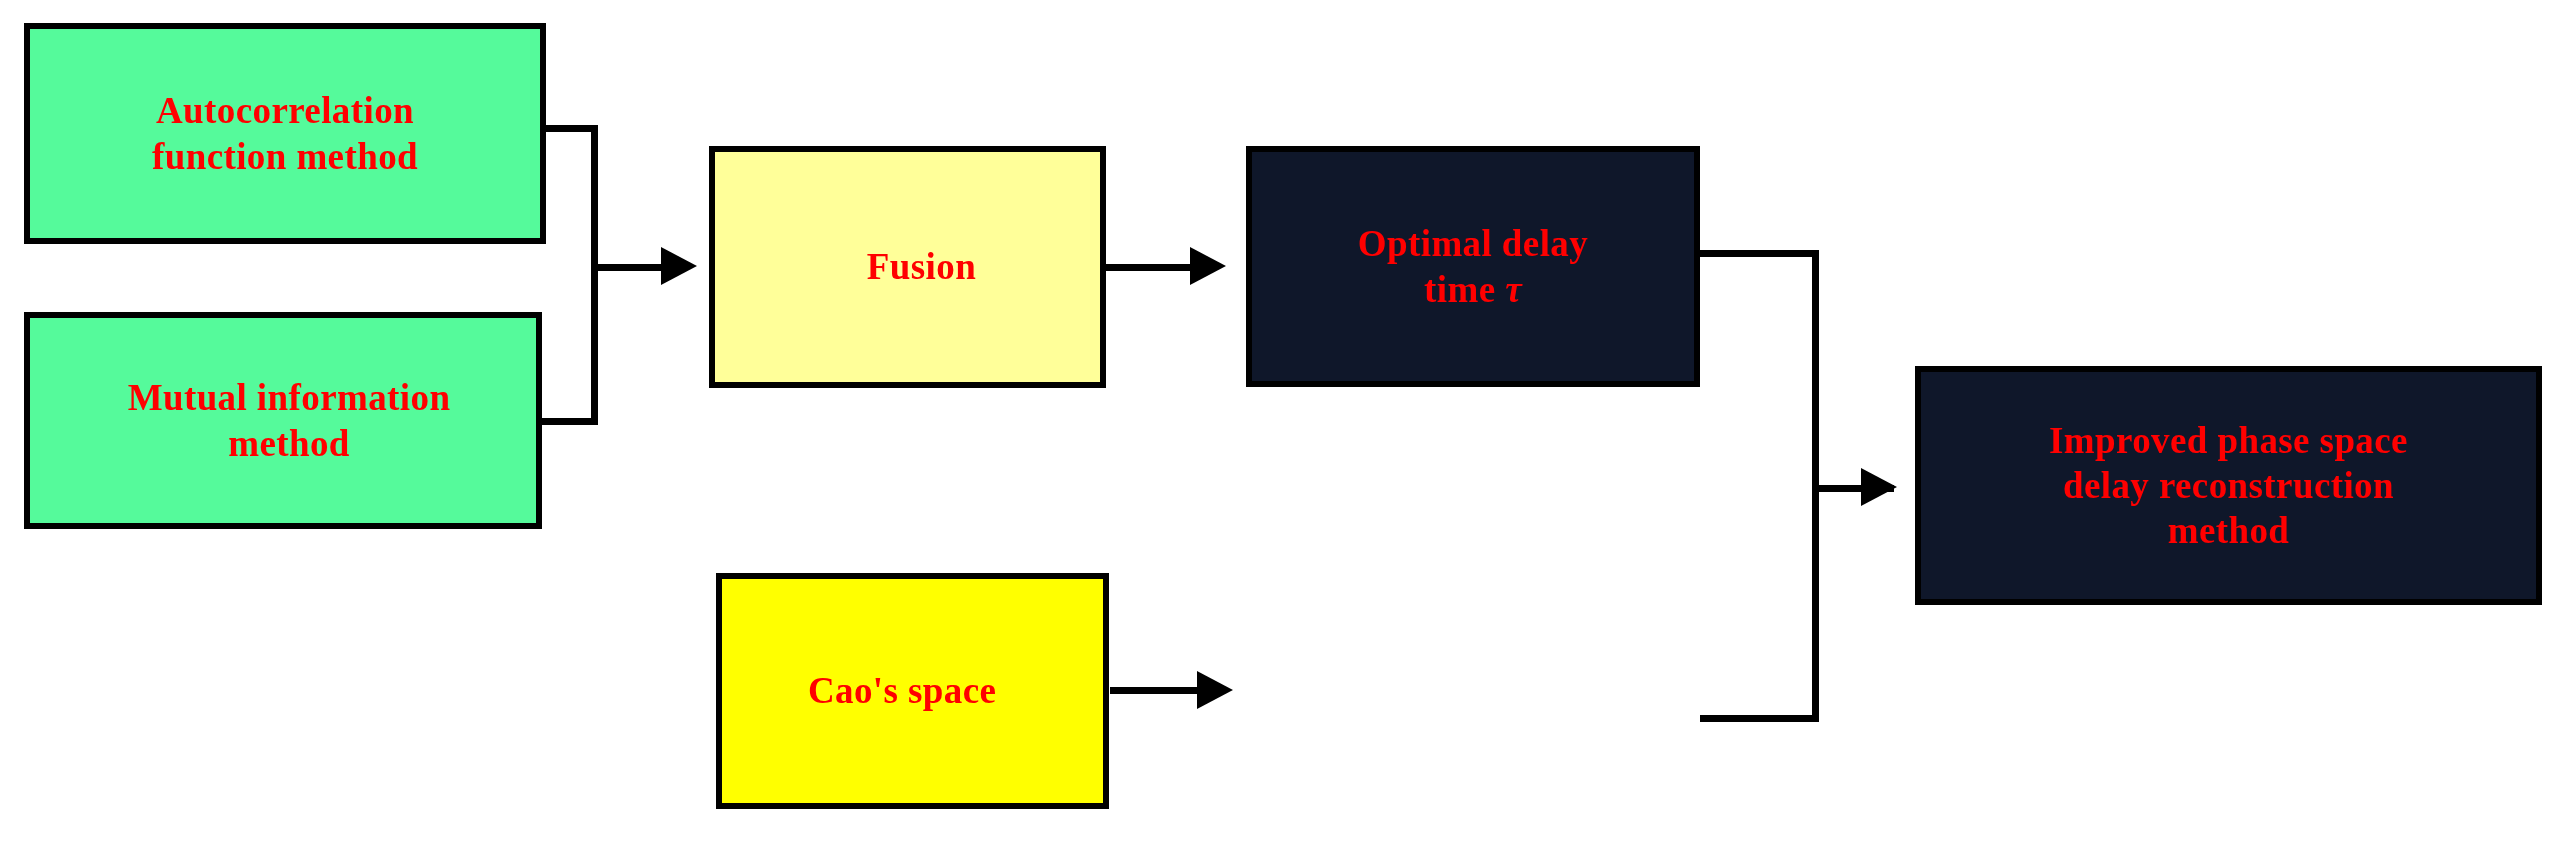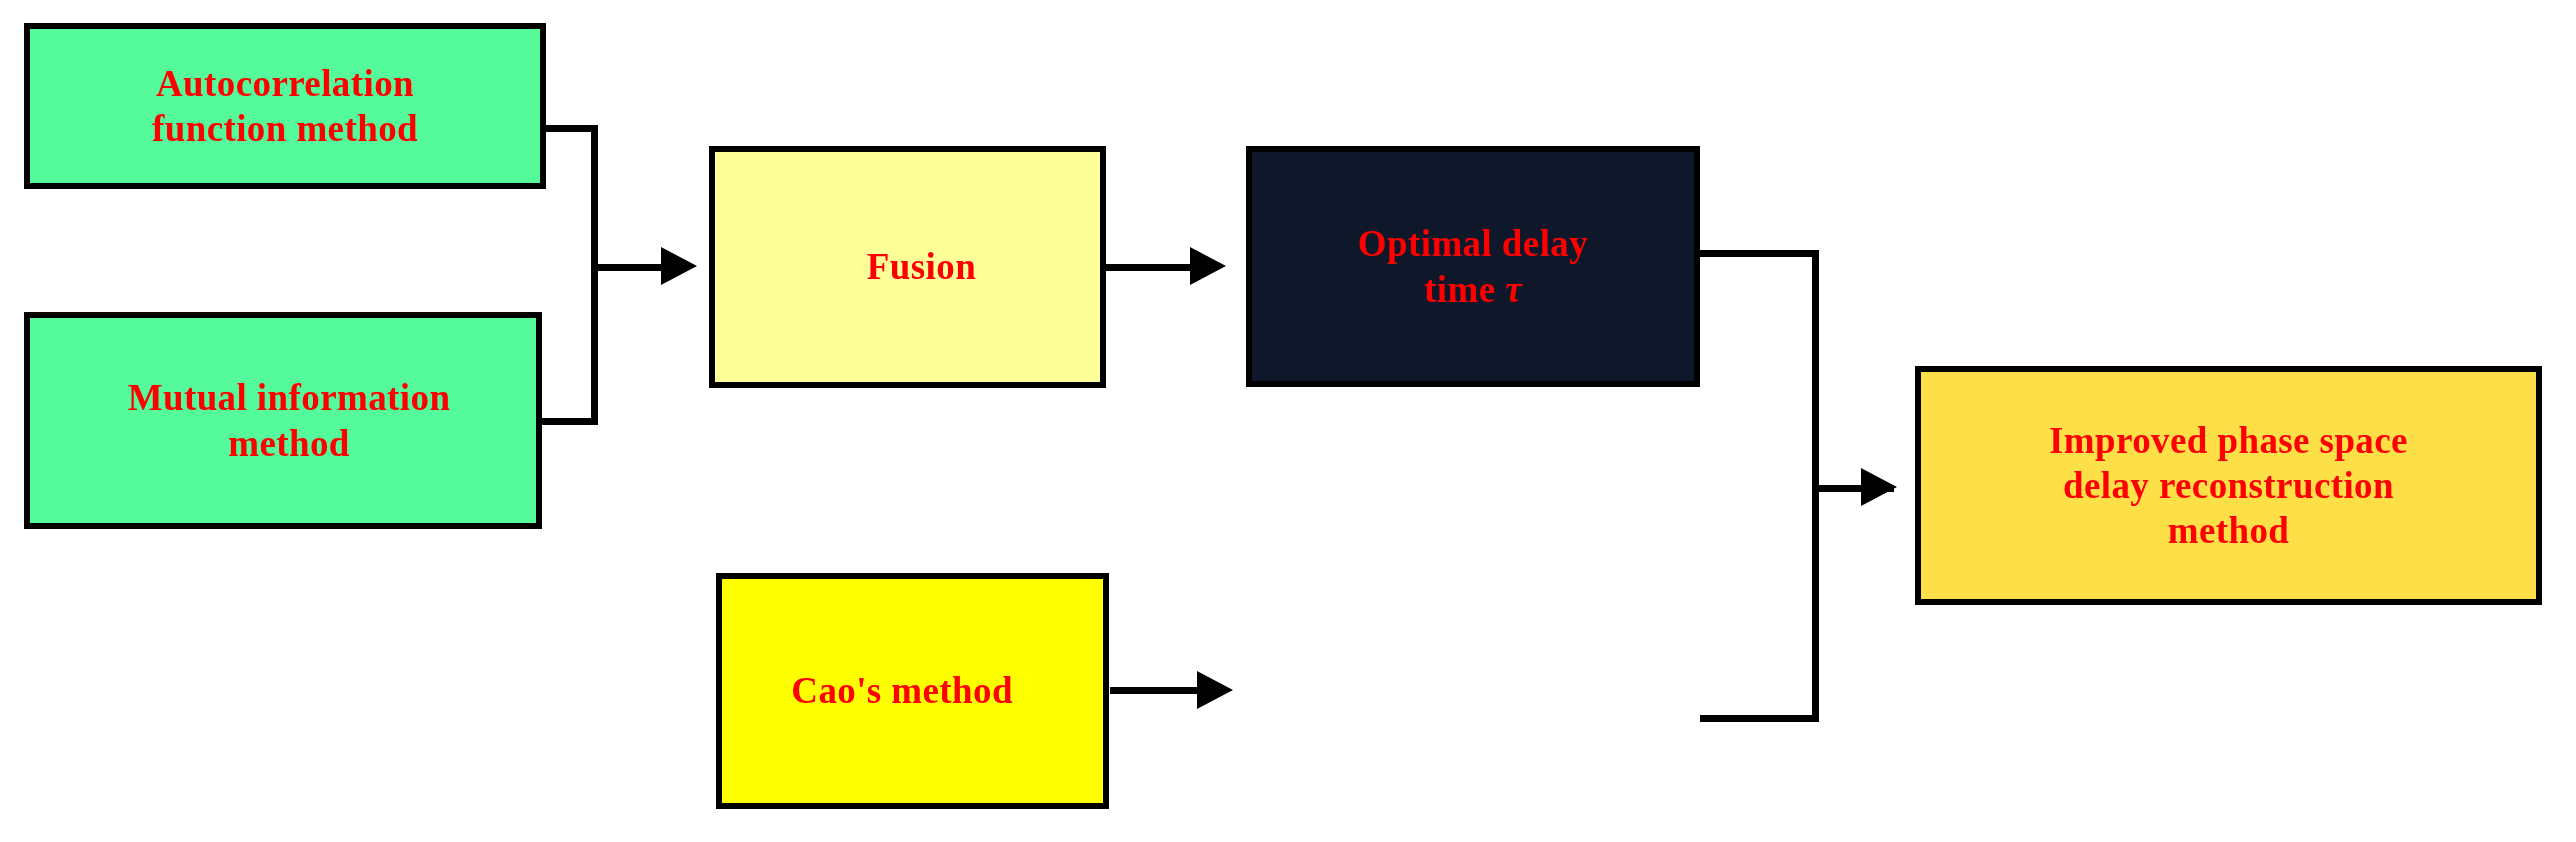--- a/index.html
+++ b/index.html
@@ -36,7 +36,7 @@
   }
 
   
-  #node-autocorrelation { left: 24px;   top: 23px;   width: 522px; height: 166px; font-size: 37px; }
+  #node-autocorrelation { left: 24px;   top: 23px;   width: 522px; height: 221px; font-size: 37px; }
   #node-mutual-info     { left: 24px;   top: 312px;  width: 518px; height: 217px; font-size: 37px; padding-left: 12px; }
   #node-fusion          { left: 709px;  top: 146px;  width: 397px; height: 242px; font-size: 37px; padding-left: 28px; }
   #node-optimal-delay   { left: 1246px; top: 146px;  width: 454px; height: 241px; font-size: 37px; }

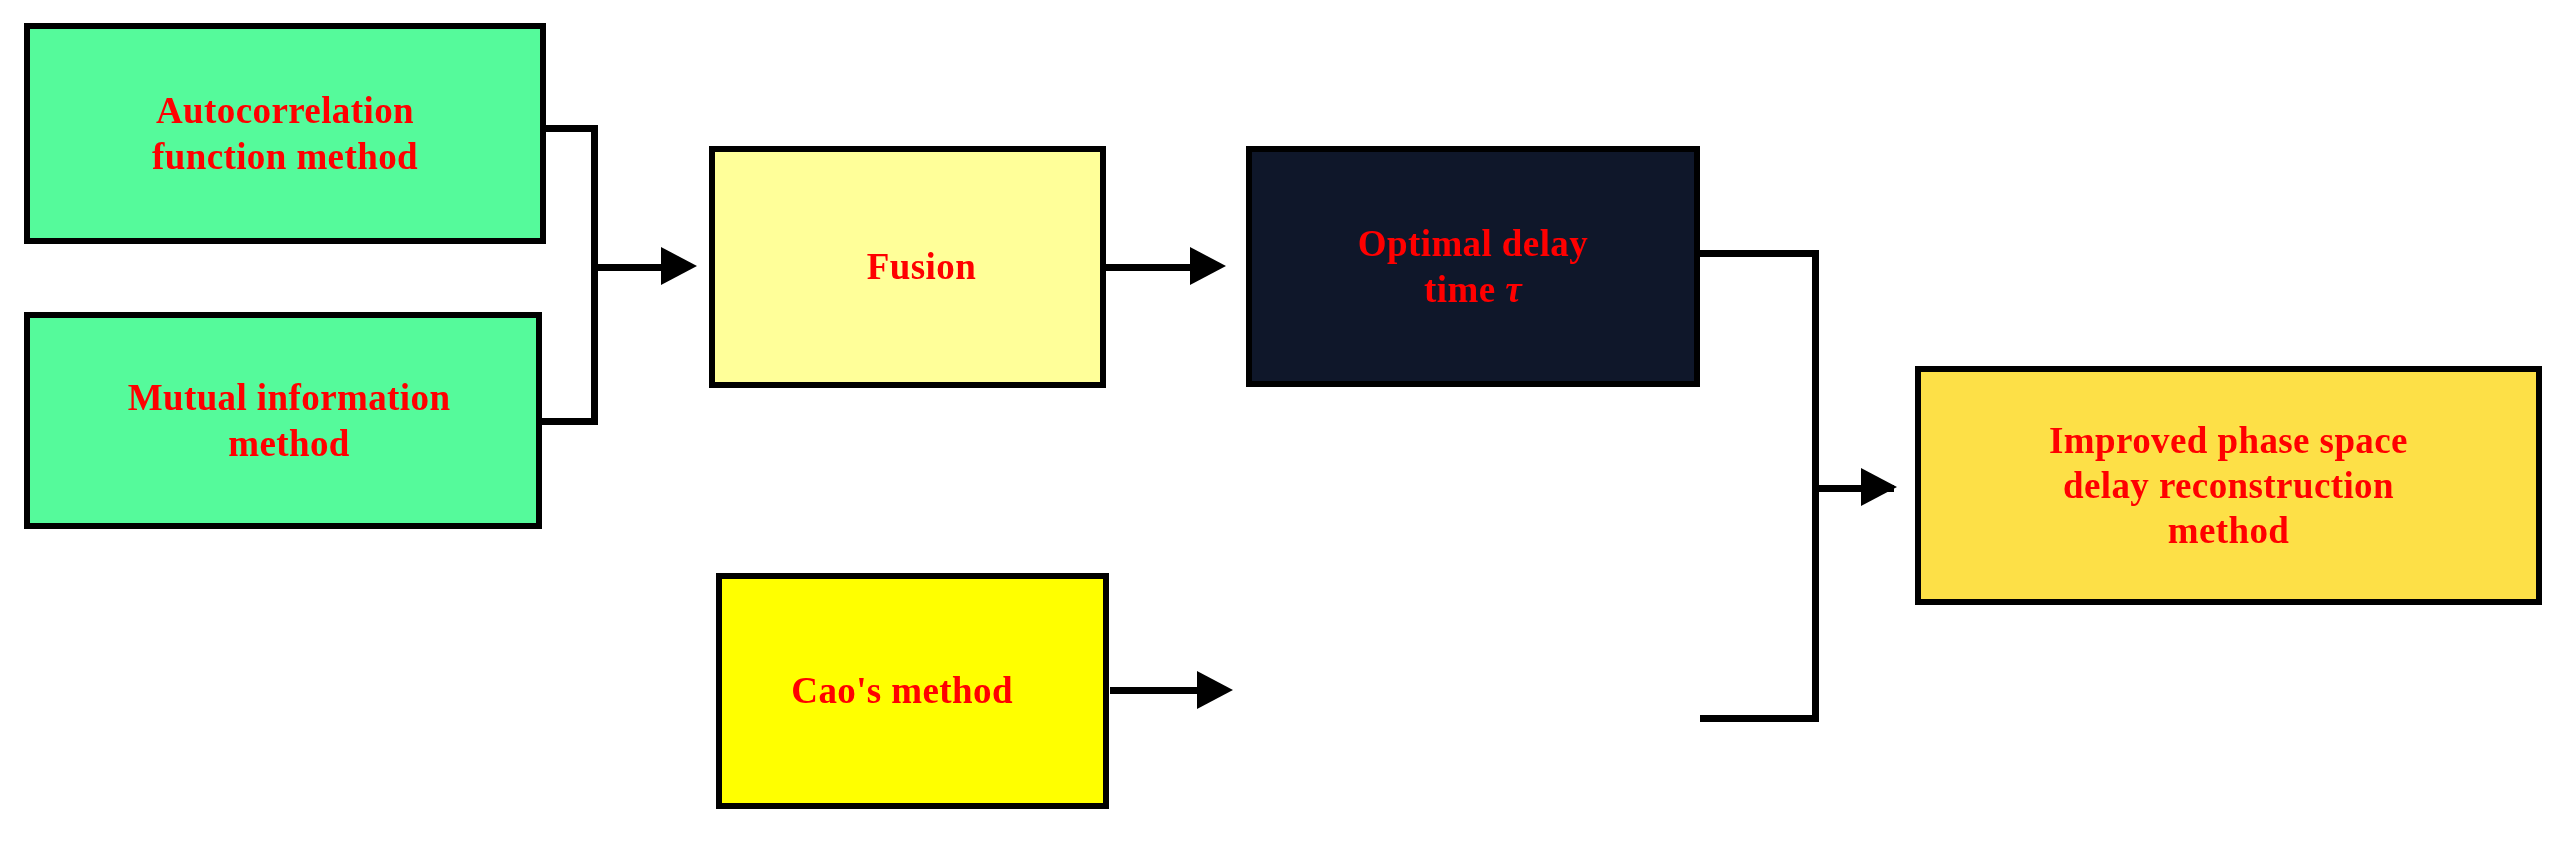--- a/index.html
+++ b/index.html
@@ -116,7 +116,7 @@
   </div>
 
 
-  <div class="node" id="node-improved-psr" style="background:#fde047">
+  <div class="node" id="node-improved-psr" style="background:#0f172a">
     <span class="label">Improved phase space
 delay reconstruction
 method</span>

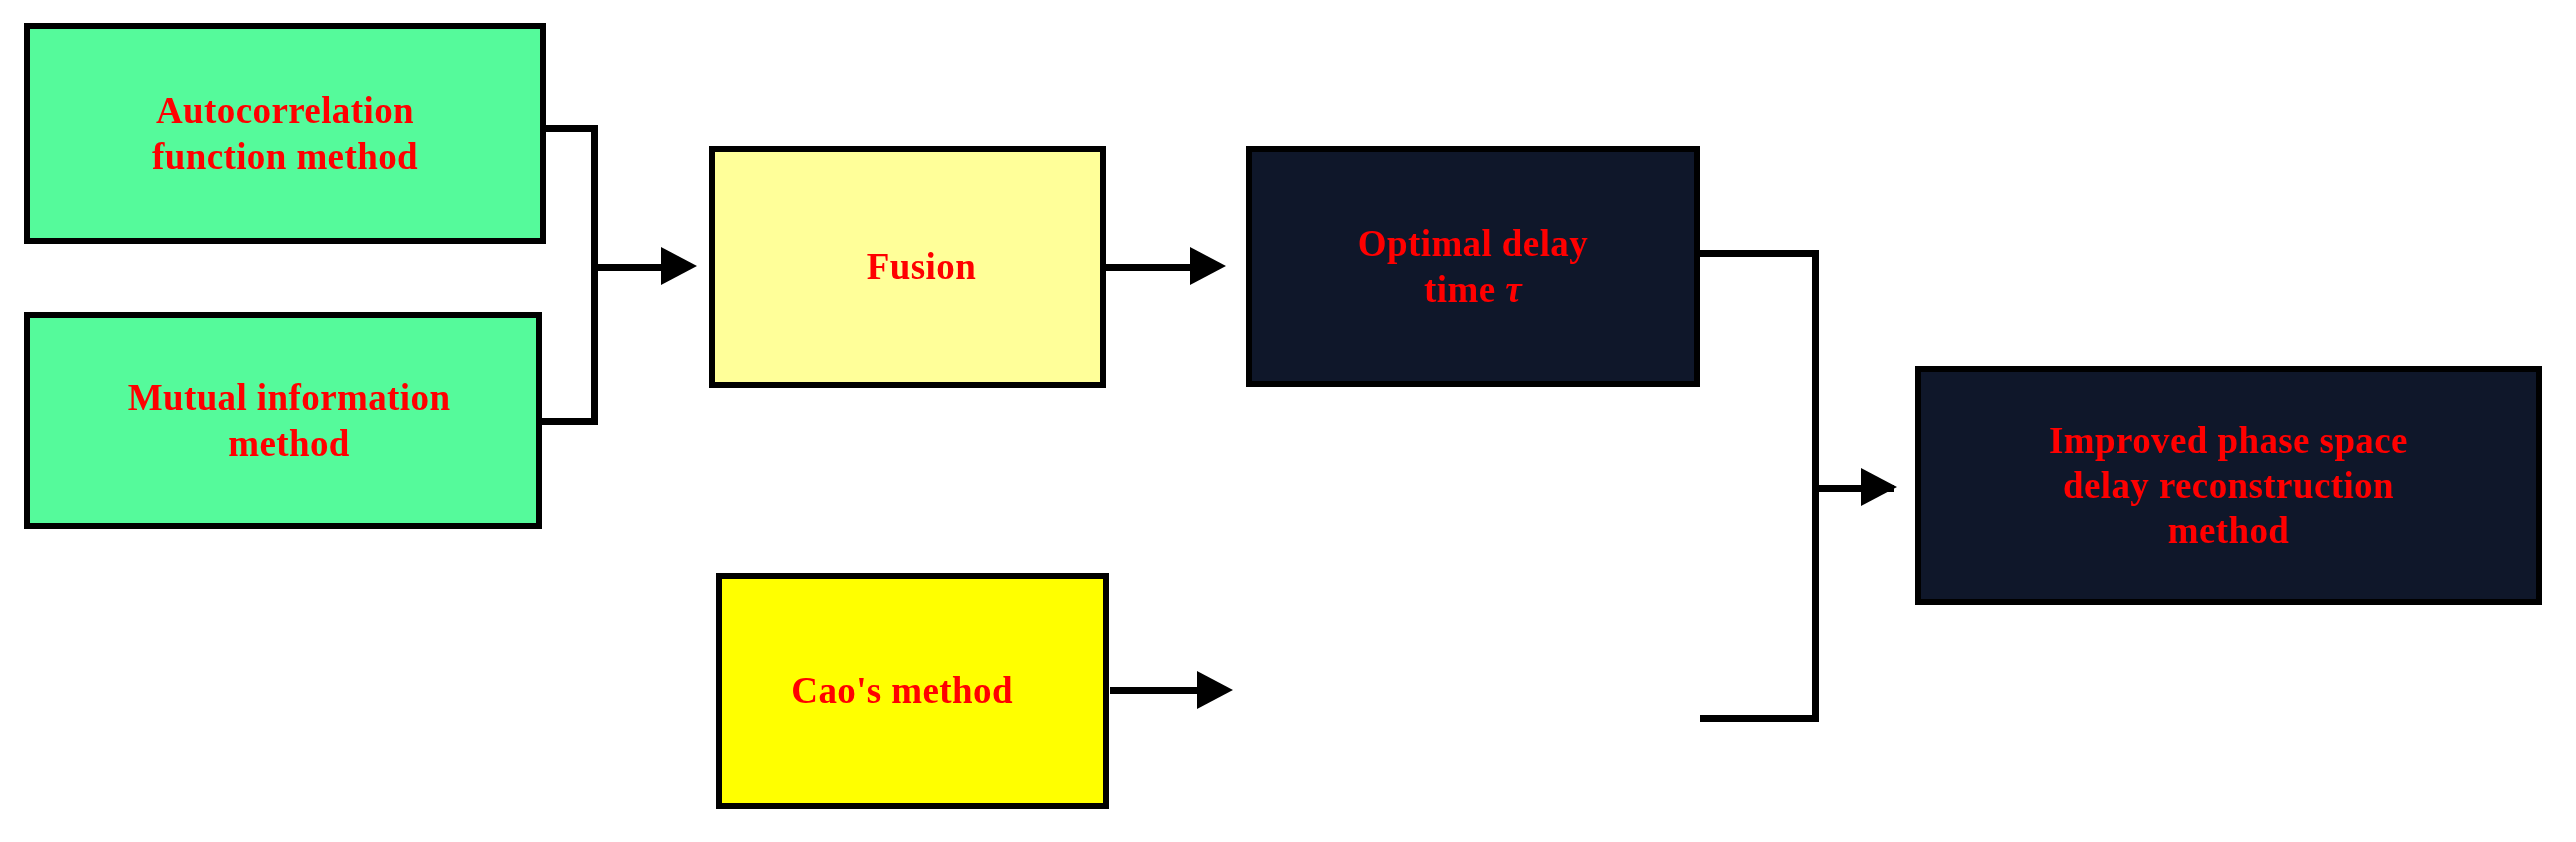--- a/index.html
+++ b/index.html
@@ -112,7 +112,7 @@
   </div>
 
   <div class="node" id="node-caos-method" style="background:#ffff00">
-    <span class="label">Cao's method</span>
+    <span class="label">Cao's space</span>
   </div>
 
 

